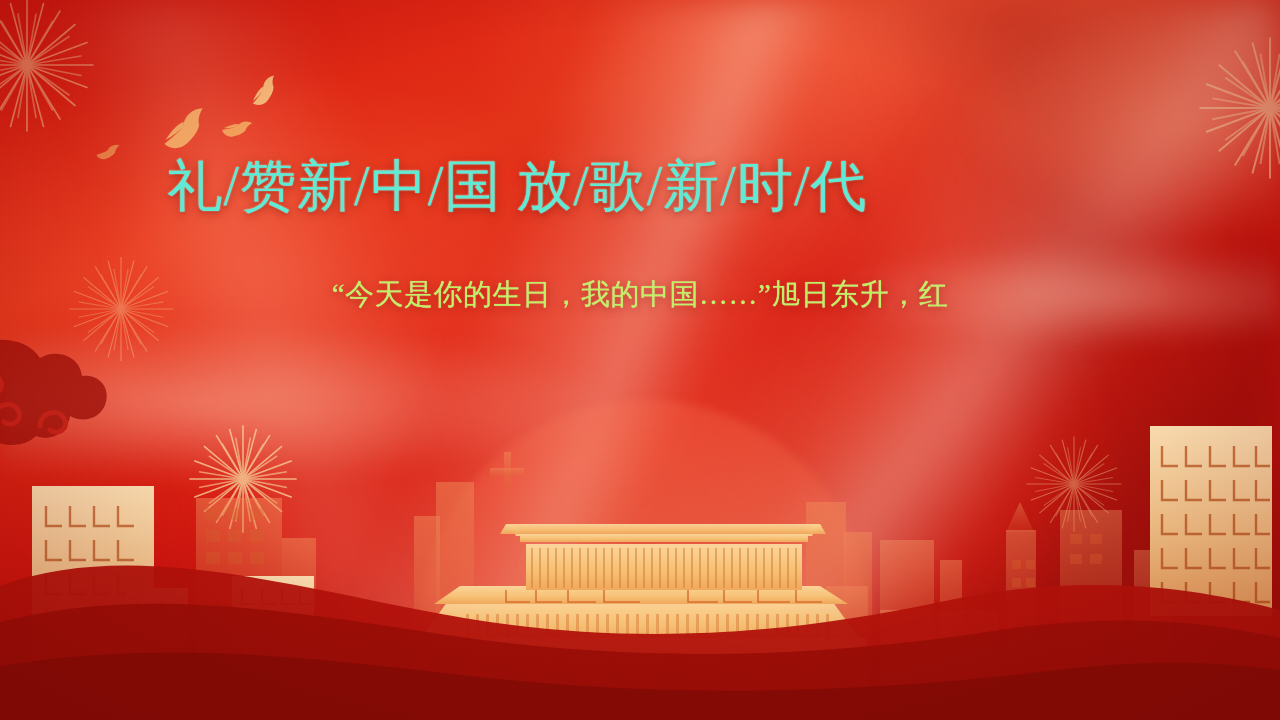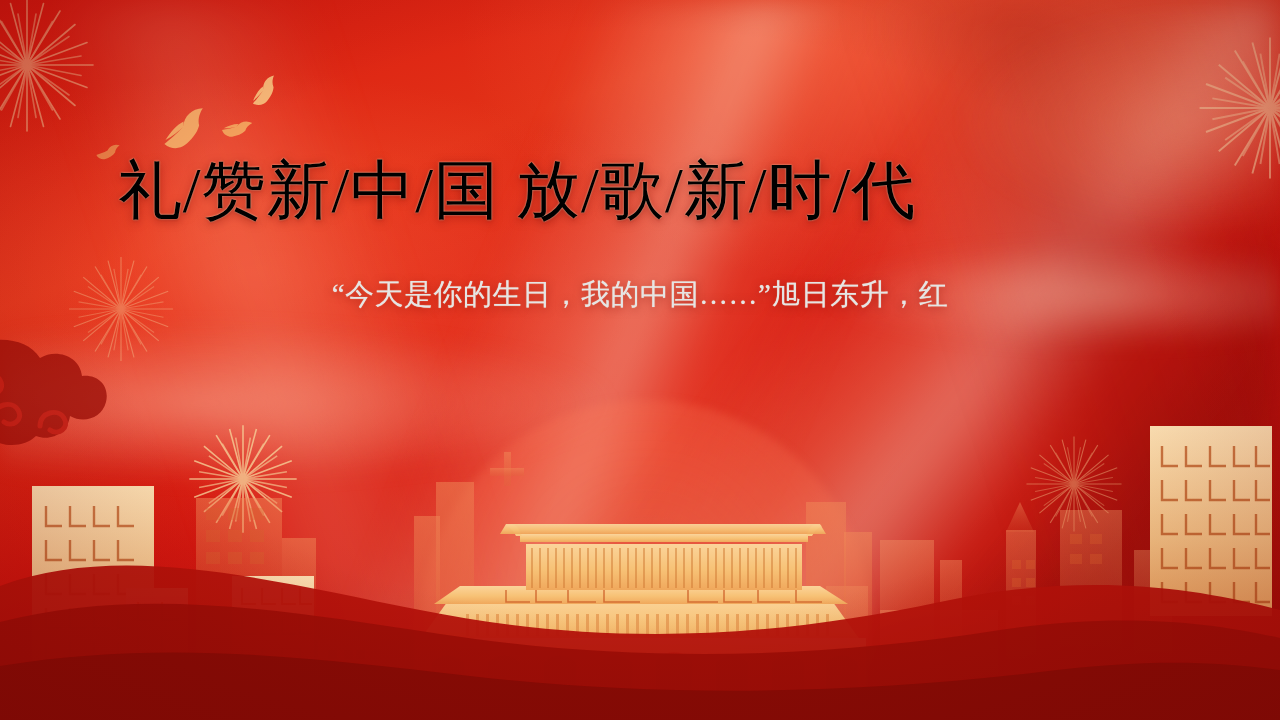--- a/index.html
+++ b/index.html
@@ -121,10 +121,10 @@
   .title {
     position: absolute;
     top: 153px; left: 0; width: 1034px;
-    font-size: 64px;
+    font-size: 56px;
     letter-spacing: 1px;
     line-height: 1.18;
-    color: #000000;
+    color: #5eead4;
     font-weight: 400;
     text-shadow:
       0 0 2px rgba(255,236,200,.85),

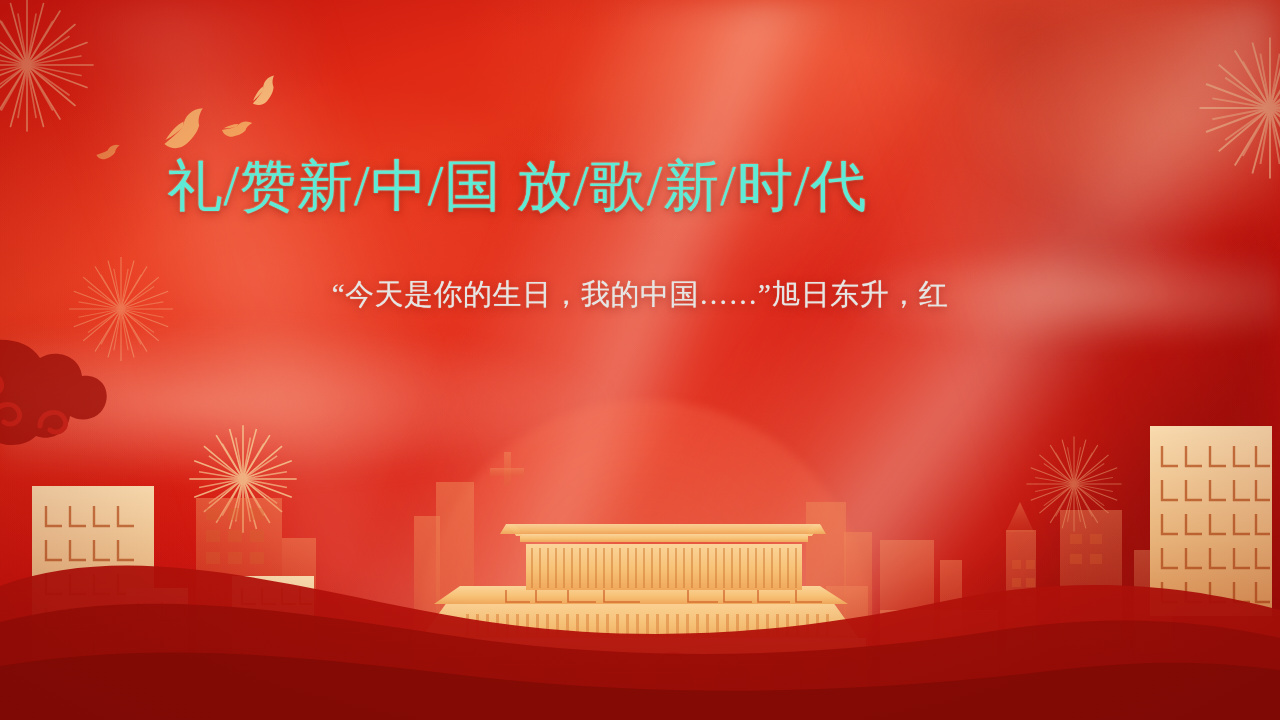--- a/index.html
+++ b/index.html
@@ -137,7 +137,7 @@
     top: 268px; left: 240px; width: 800px;
     font-size: 29px;
     line-height: 52px;
-    color: #e5e5e5;
+    color: #bef264;
     letter-spacing: .5px;
     text-shadow:
       0 0 1px rgba(255,238,205,.7),

